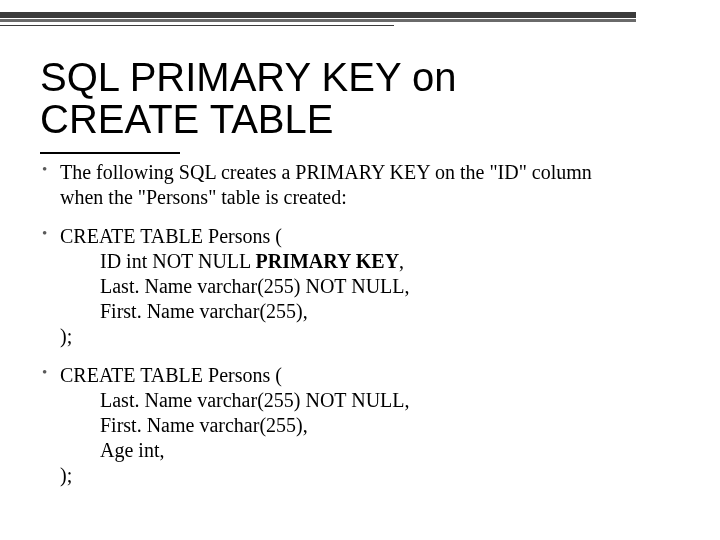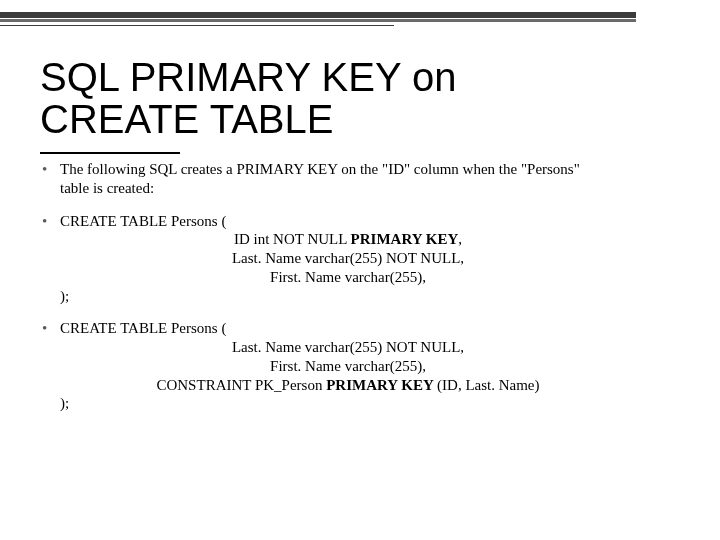--- a/index.html
+++ b/index.html
@@ -63,7 +63,7 @@
     top: 160px;
     left: 42px;
     right: 40px;
-    font-size: 15px;
+    font-size: 20px;
     line-height: 1.25;
   }
   ul.bullets {

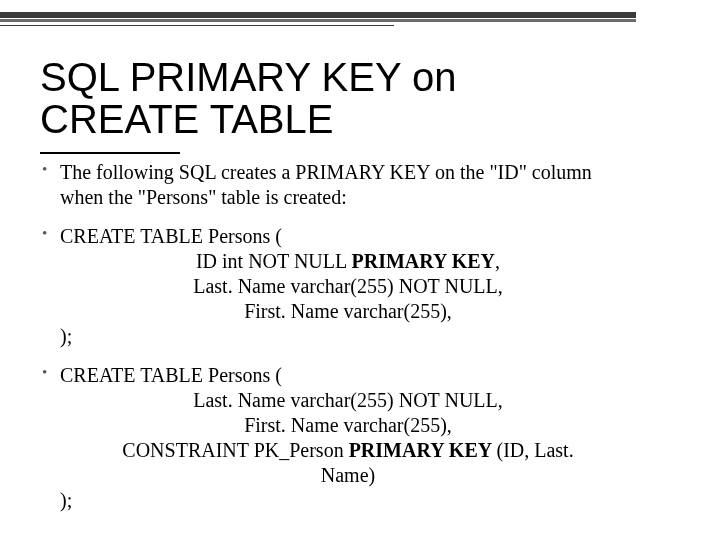--- a/index.html
+++ b/index.html
@@ -90,7 +90,6 @@
   .code-indent {
     padding-left: 40px;
     display: block;
-    text-align: center;
   }
   .bold { font-weight: bold; }
 </style>

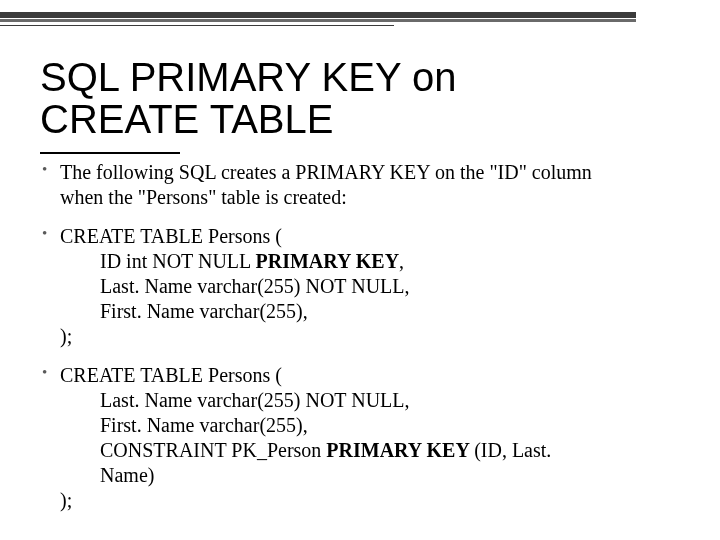--- a/index.html
+++ b/index.html
@@ -131,6 +131,7 @@
           <span>CREATE TABLE Persons (</span><br>
           <span class="code-indent">    Last. Name varchar(255) NOT NULL,</span>
           <span class="code-indent">    First. Name varchar(255),</span>
+          <span class="code-indent">    Age int,</span>
           <span class="code-indent">
             <span>    CONSTRAINT PK_Person </span><span class="bold">PRIMARY KEY </span><span>(ID, Last. Name)</span>
           </span>

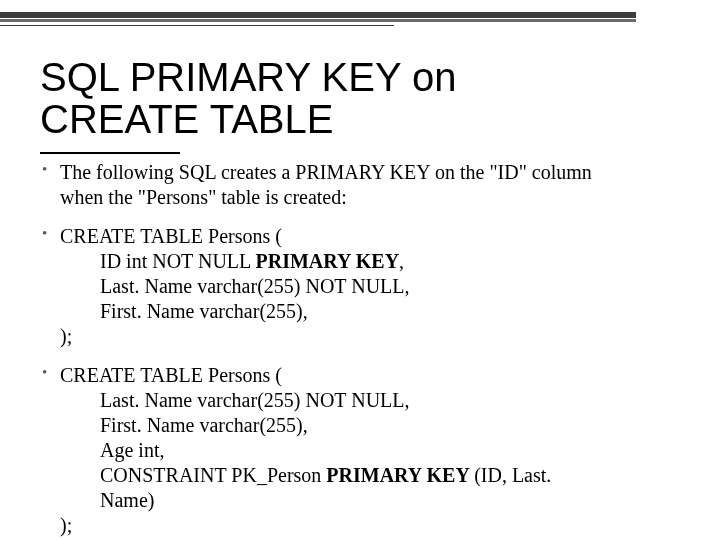--- a/index.html
+++ b/index.html
@@ -132,9 +132,6 @@
           <span class="code-indent">    Last. Name varchar(255) NOT NULL,</span>
           <span class="code-indent">    First. Name varchar(255),</span>
           <span class="code-indent">    Age int,</span>
-          <span class="code-indent">
-            <span>    CONSTRAINT PK_Person </span><span class="bold">PRIMARY KEY </span><span>(ID, Last. Name)</span>
-          </span>
           <span>);</span>
         </div>
       </li>

